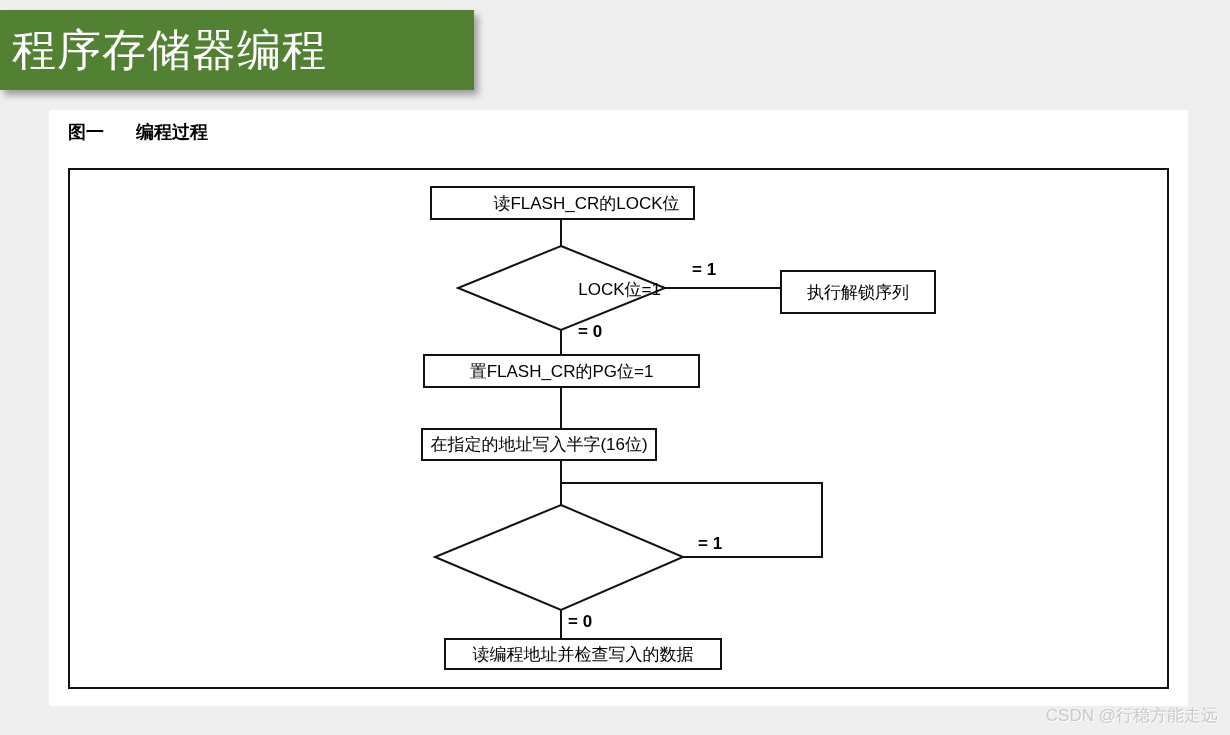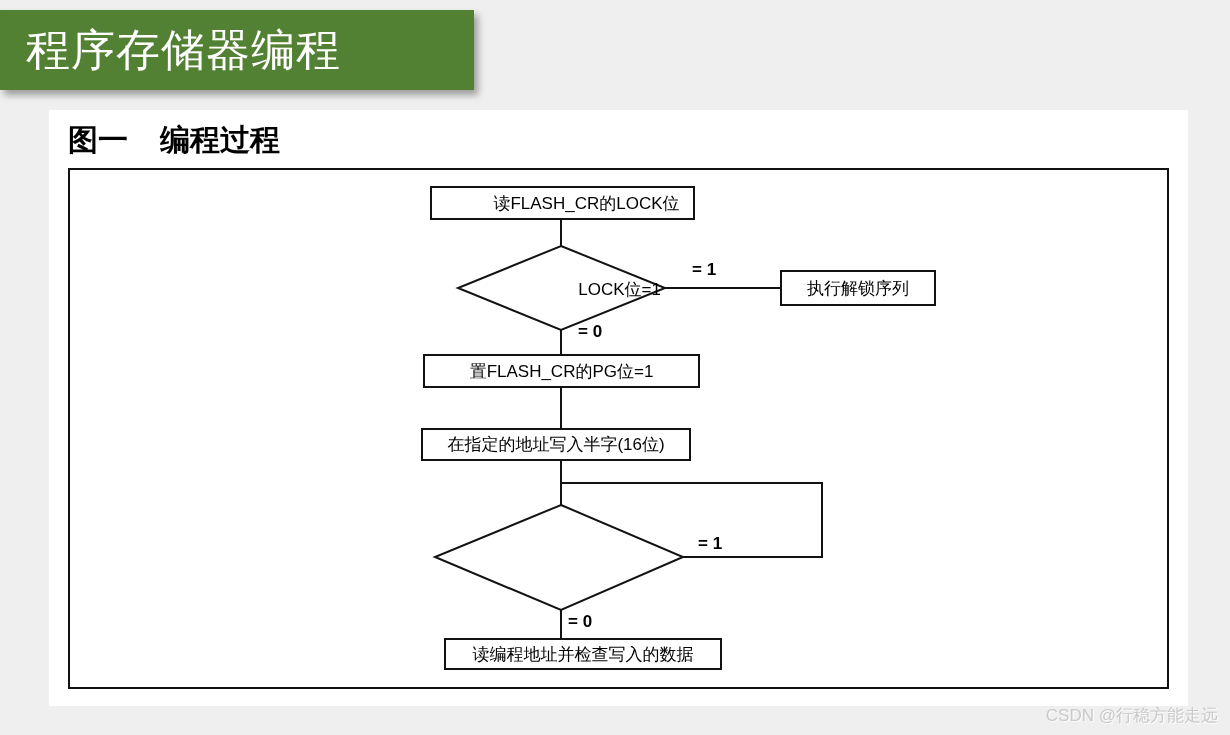--- a/index.html
+++ b/index.html
@@ -14,7 +14,7 @@
     background:#538133;
     box-shadow:4px 5px 7px rgba(0,0,0,0.35);
     display:flex;align-items:center;box-sizing:border-box;
-    padding-left:26px;
+    padding-left:12px;
   }
   .banner-title{
     color:#ffffff;font-size:44px;letter-spacing:1px;white-space:nowrap;

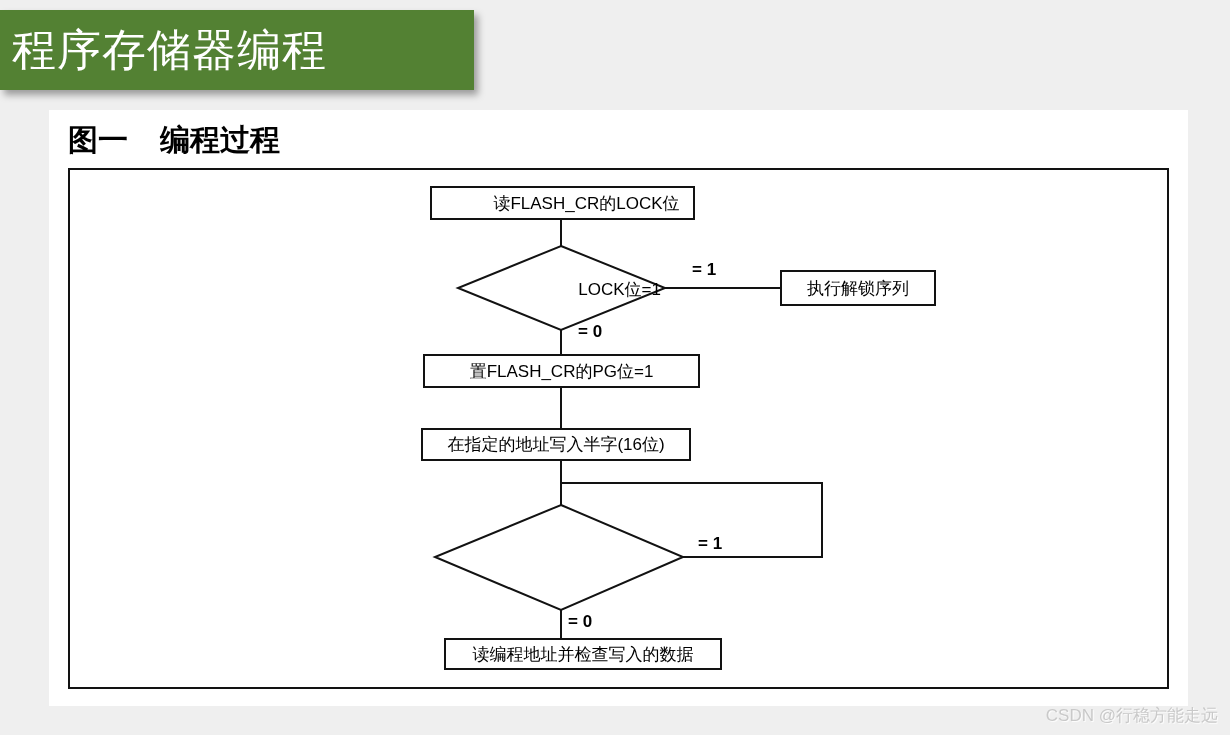--- a/index.html
+++ b/index.html
@@ -25,7 +25,7 @@
   }
   .caption{
     position:absolute;left:68px;top:120px;
-    font-size:30px;font-weight:bold;color:#000;white-space:nowrap;
+    font-size:18px;font-weight:bold;color:#000;white-space:nowrap;
   }
   .caption-gap{display:inline-block;width:32px;}
   .frame{

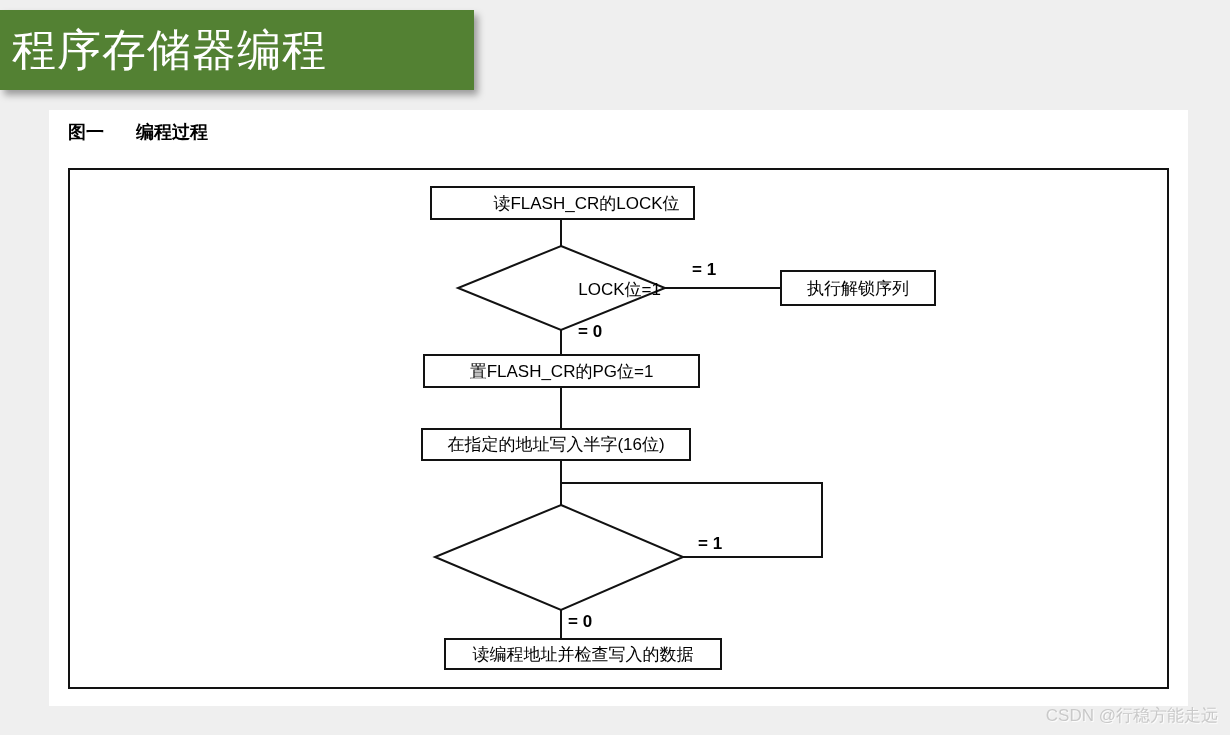--- a/index.html
+++ b/index.html
@@ -40,7 +40,7 @@
     text-align:center;white-space:nowrap;
   }
   .n-read{left:360px;top:16px;width:265px;height:34px;padding-left:48px;}
-  .n-unlock{left:710px;top:100px;width:156px;height:36px;}
+  .n-unlock{left:710px;top:100px;width:156px;height:44px;}
   .n-setpg{left:353px;top:184px;width:277px;height:34px;}
   .n-write{left:351px;top:258px;width:270px;height:33px;}
   .n-verify{left:352px;top:468px;width:278px;height:32px;margin-left:22px;}

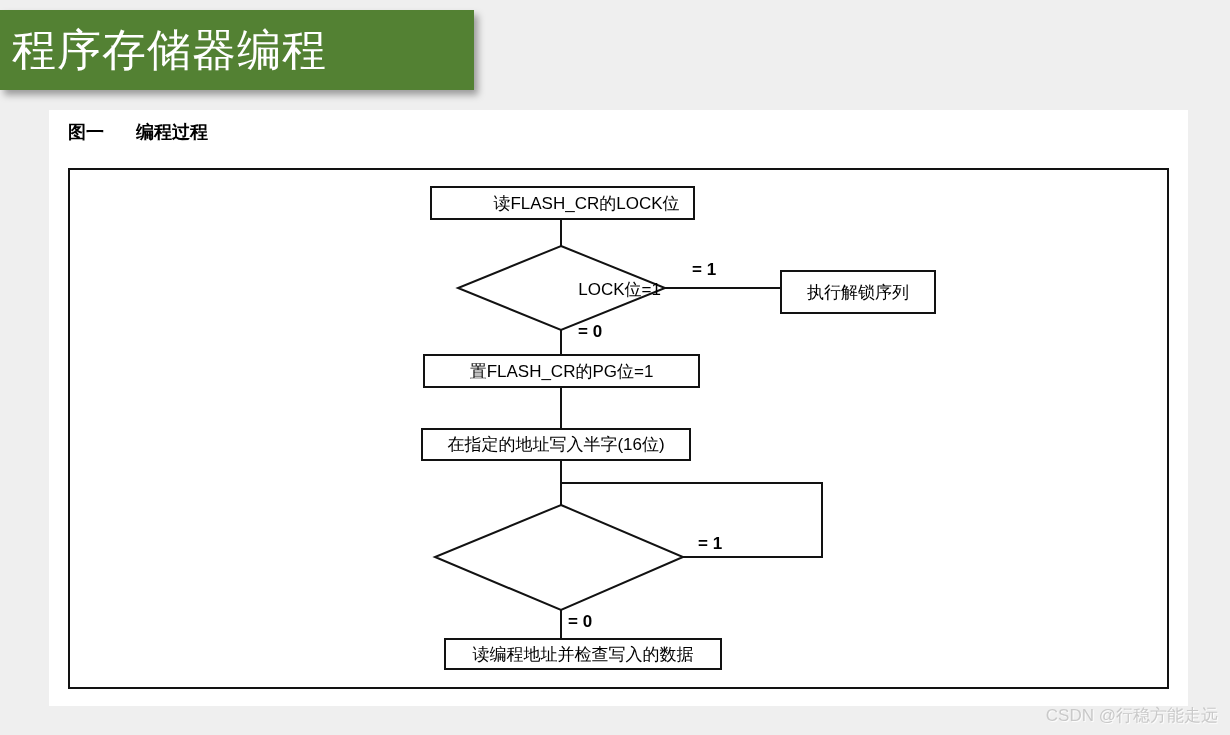--- a/index.html
+++ b/index.html
@@ -42,7 +42,7 @@
   .n-read{left:360px;top:16px;width:265px;height:34px;padding-left:48px;}
   .n-unlock{left:710px;top:100px;width:156px;height:44px;}
   .n-setpg{left:353px;top:184px;width:277px;height:34px;}
-  .n-write{left:351px;top:258px;width:270px;height:33px;}
+  .n-write{left:351px;top:258px;width:236px;height:33px;}
   .n-verify{left:352px;top:468px;width:278px;height:32px;margin-left:22px;}
   .d-label{
     position:absolute;font-size:17px;color:#000;text-align:right;

